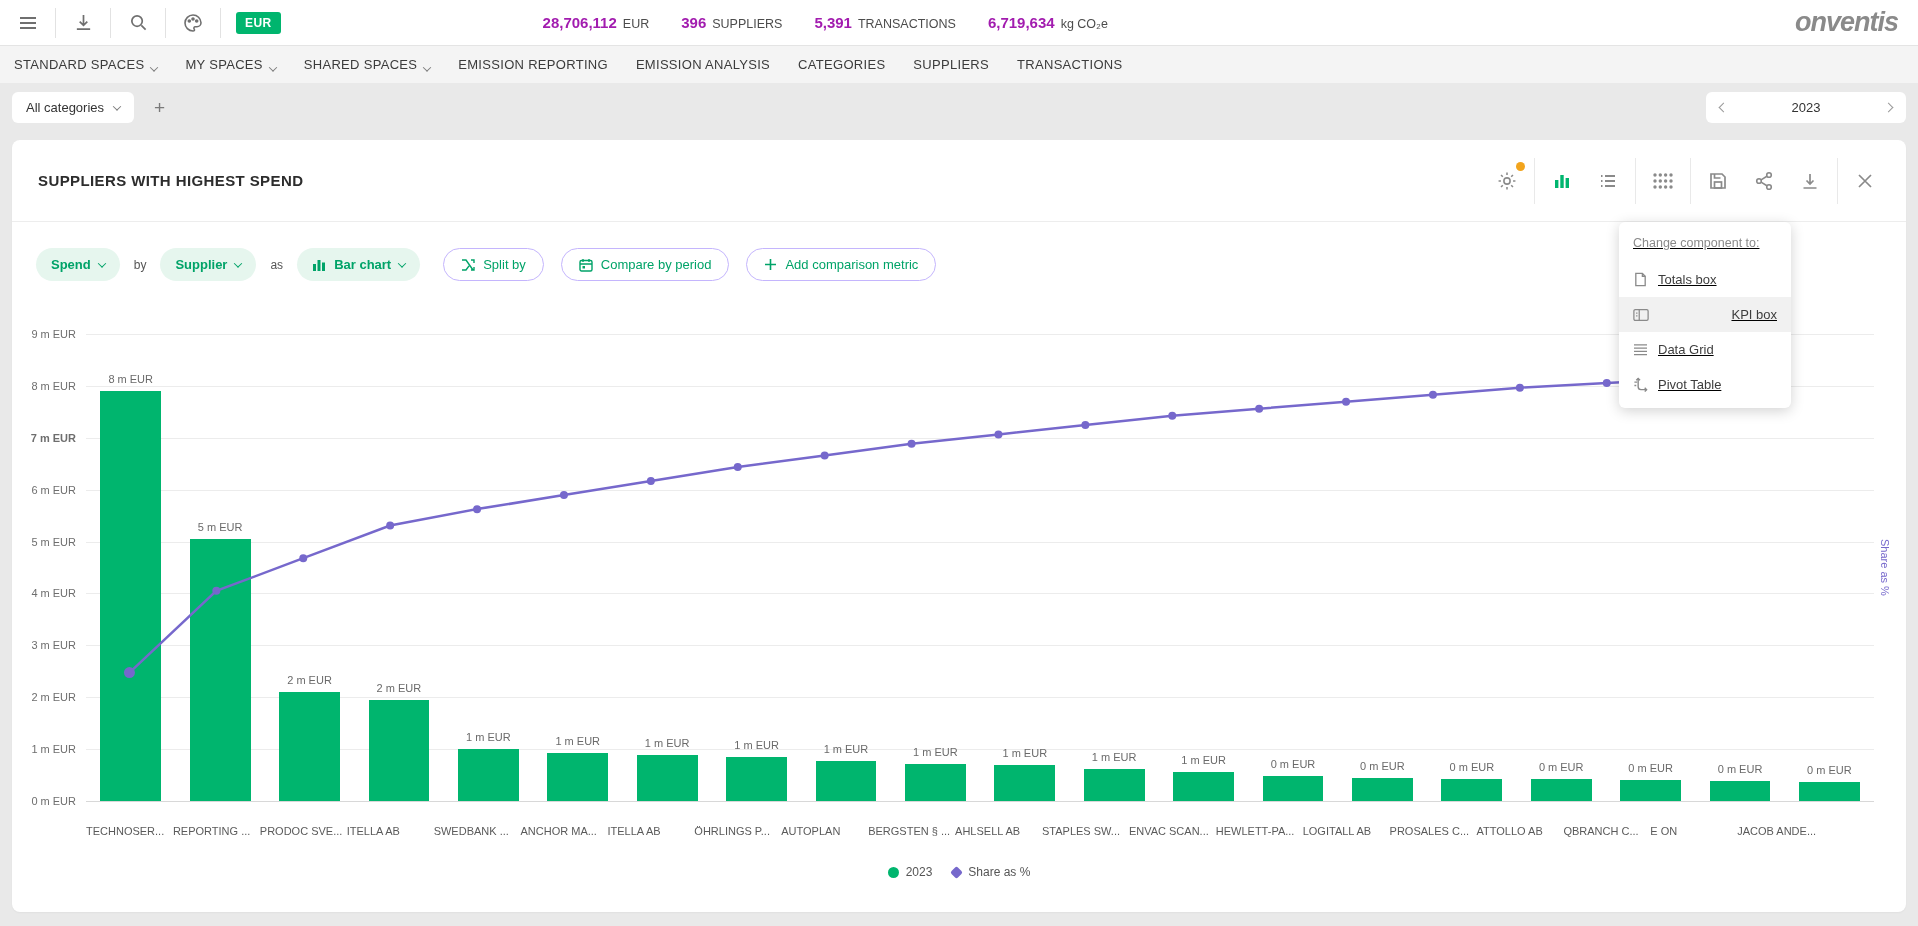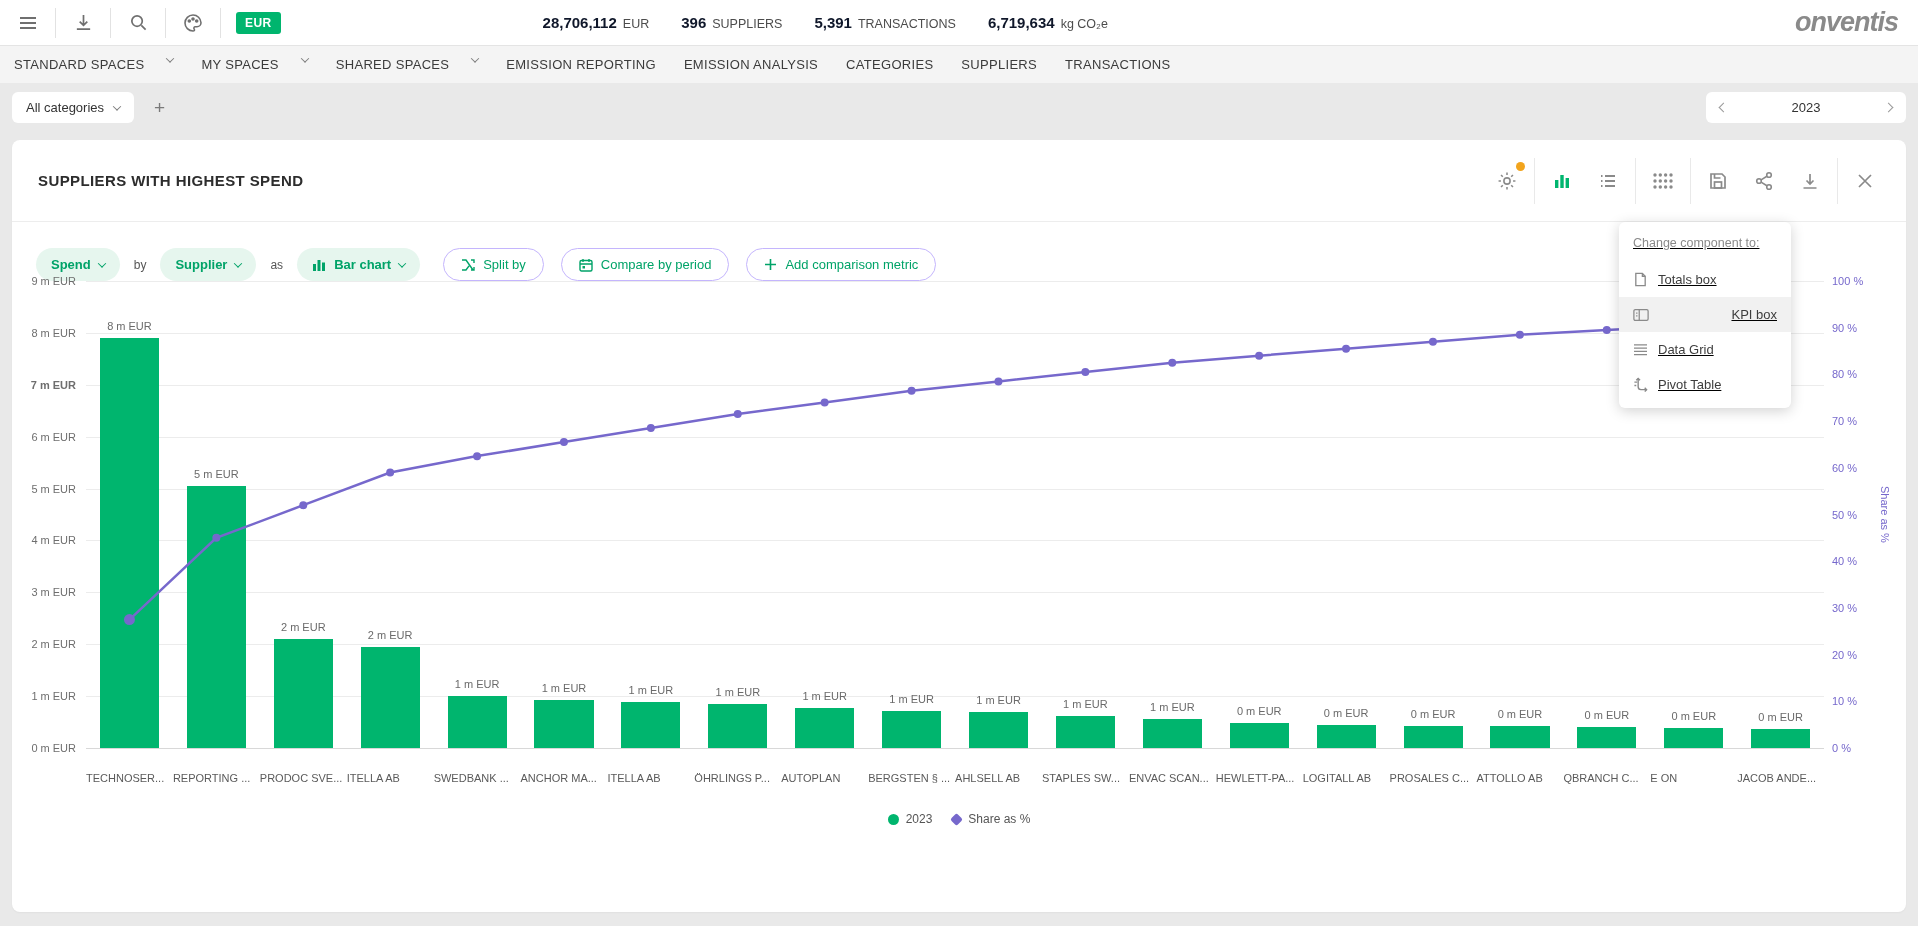--- a/index.html
+++ b/index.html
@@ -17,7 +17,7 @@
     padding:4px 9px; border-radius:3px; letter-spacing:.4px; }
   .stats { display:flex; align-items:baseline; gap:32px; margin-left:262px; }
   .stat { display:flex; align-items:baseline; gap:6px; white-space:nowrap; }
-  .stat .v { font-weight:bold; font-size:15px; color:#0f172a; }
+  .stat .v { font-weight:bold; font-size:15px; color:#a21caf; }
   .stat .u { font-size:12.5px; color:#4c4c4c; }
   .logo { margin-left:auto; font-size:27px; font-weight:bold; font-style:italic;
     color:#8a8a8a; letter-spacing:-1px; }

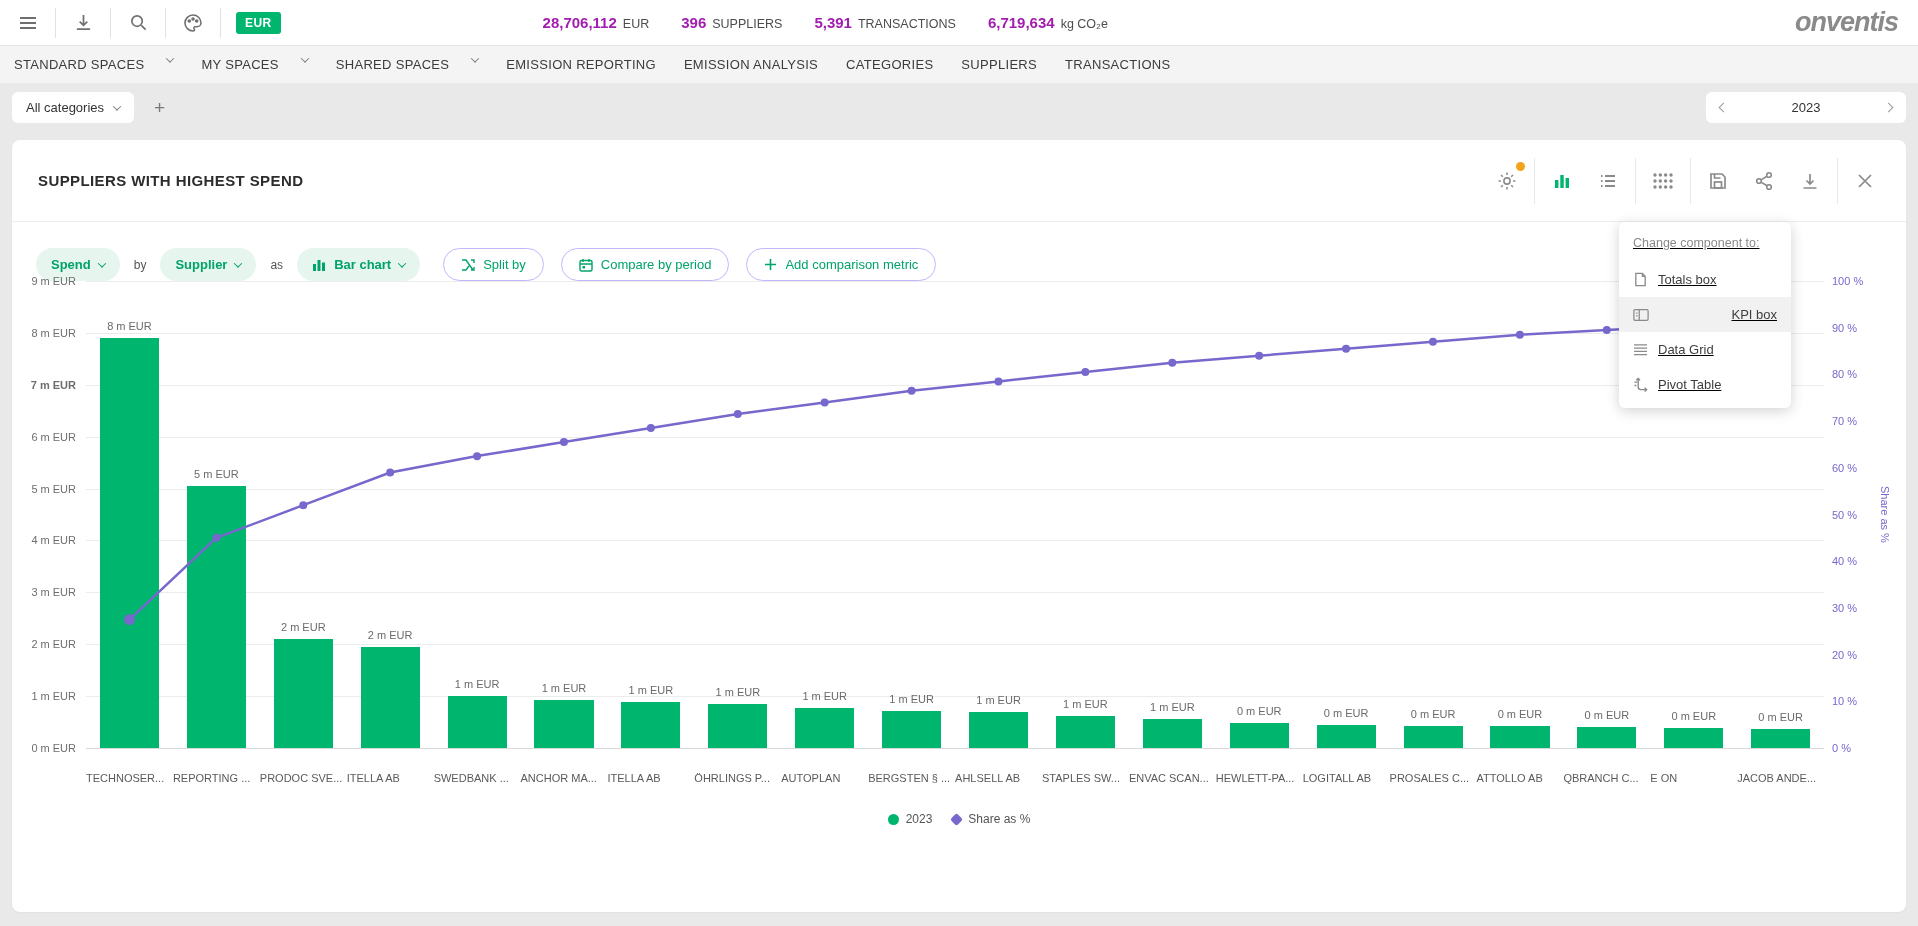--- a/index.html
+++ b/index.html
@@ -25,7 +25,7 @@
   
   .nav { height:37px; background:#f4f4f4; display:flex; align-items:center;
     gap:28px; padding:0 14px; }
-  .nav-item { display:flex; align-items:flex-start; gap:23px; font-size:13px; color:#3b3b3b;
+  .nav-item { display:flex; align-items:flex-end; gap:7px; font-size:13px; color:#3b3b3b;
     letter-spacing:.3px; cursor:pointer; white-space:nowrap; }
   .chev { width:6px; height:6px; border-right:1.6px solid #7d7d7d;
     border-bottom:1.6px solid #7d7d7d; transform:rotate(45deg) translate(-1px,-1px);

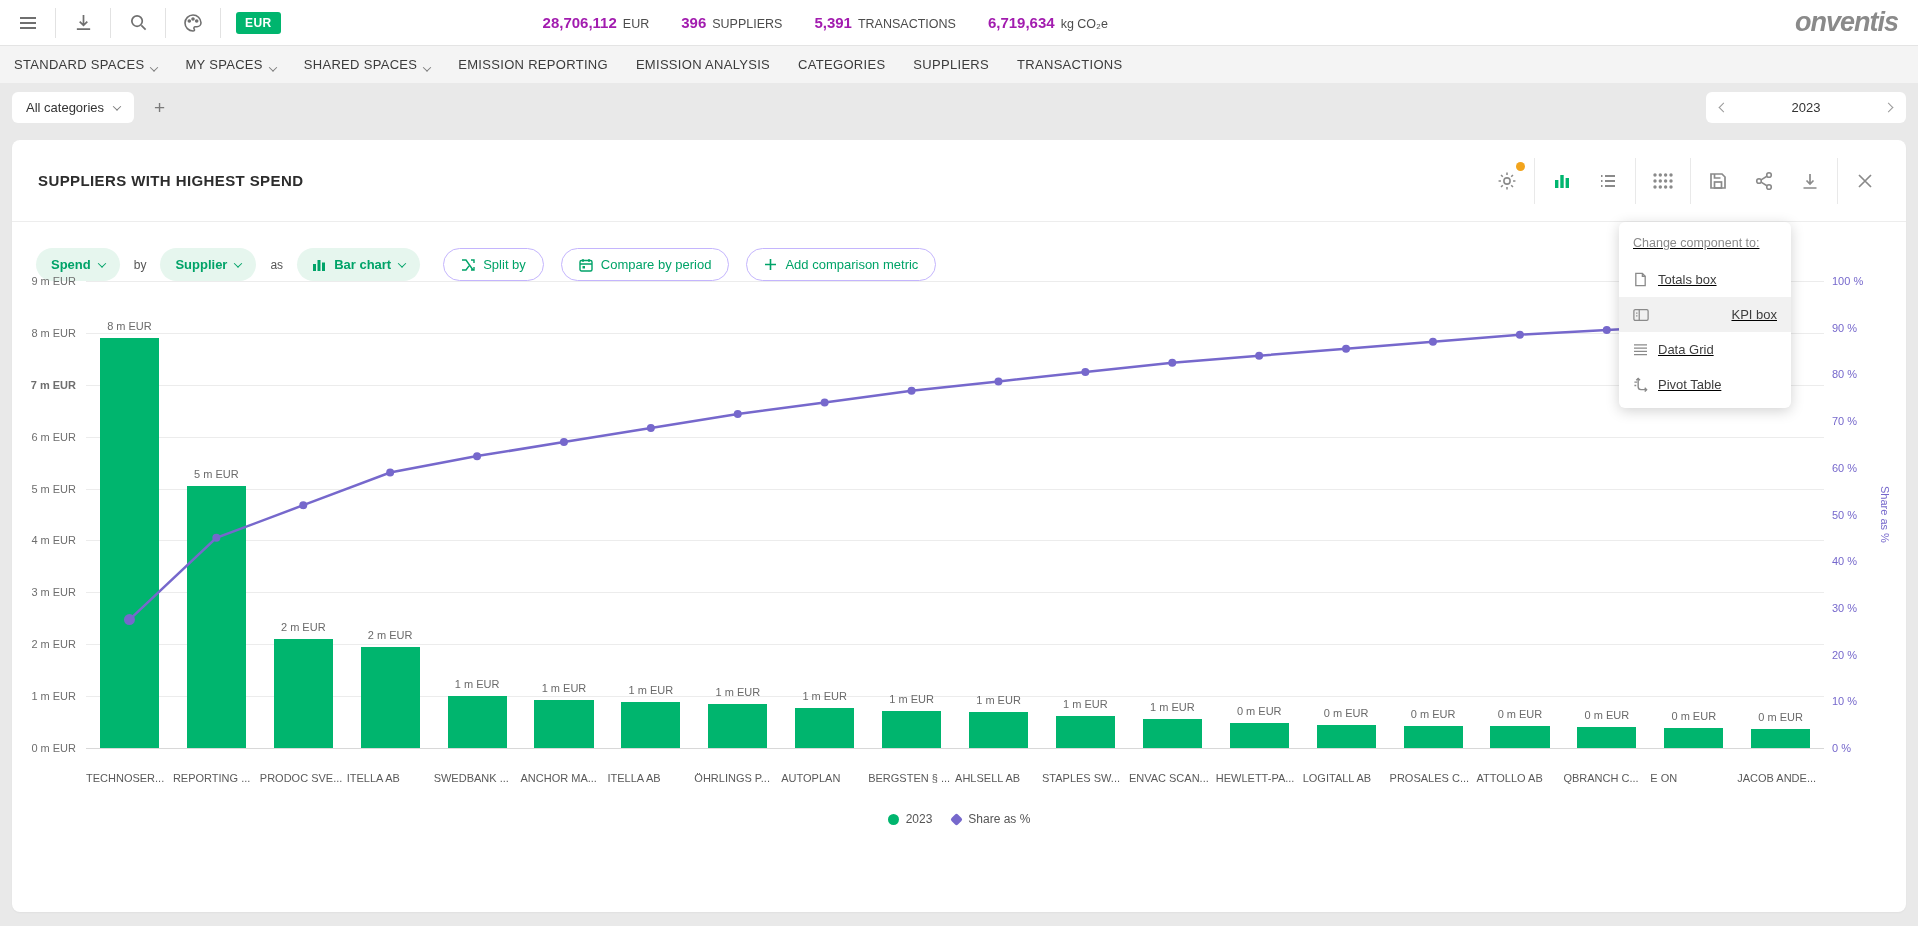--- a/index.html
+++ b/index.html
@@ -67,7 +67,7 @@
   .conj { font-size:12px; color:#555; margin:0 5px; }
 
   
-  .chart-area { display:flex; padding:0 10px; }
+  .chart-area { display:flex; margin-top:53px; padding:0 10px; }
   .y-left  { width:64px; position:relative; height:467px; }
   .y-left  .tick { position:absolute; right:10px; transform:translateY(-50%);
     font-size:11px; color:#6e6e6e; white-space:nowrap; }

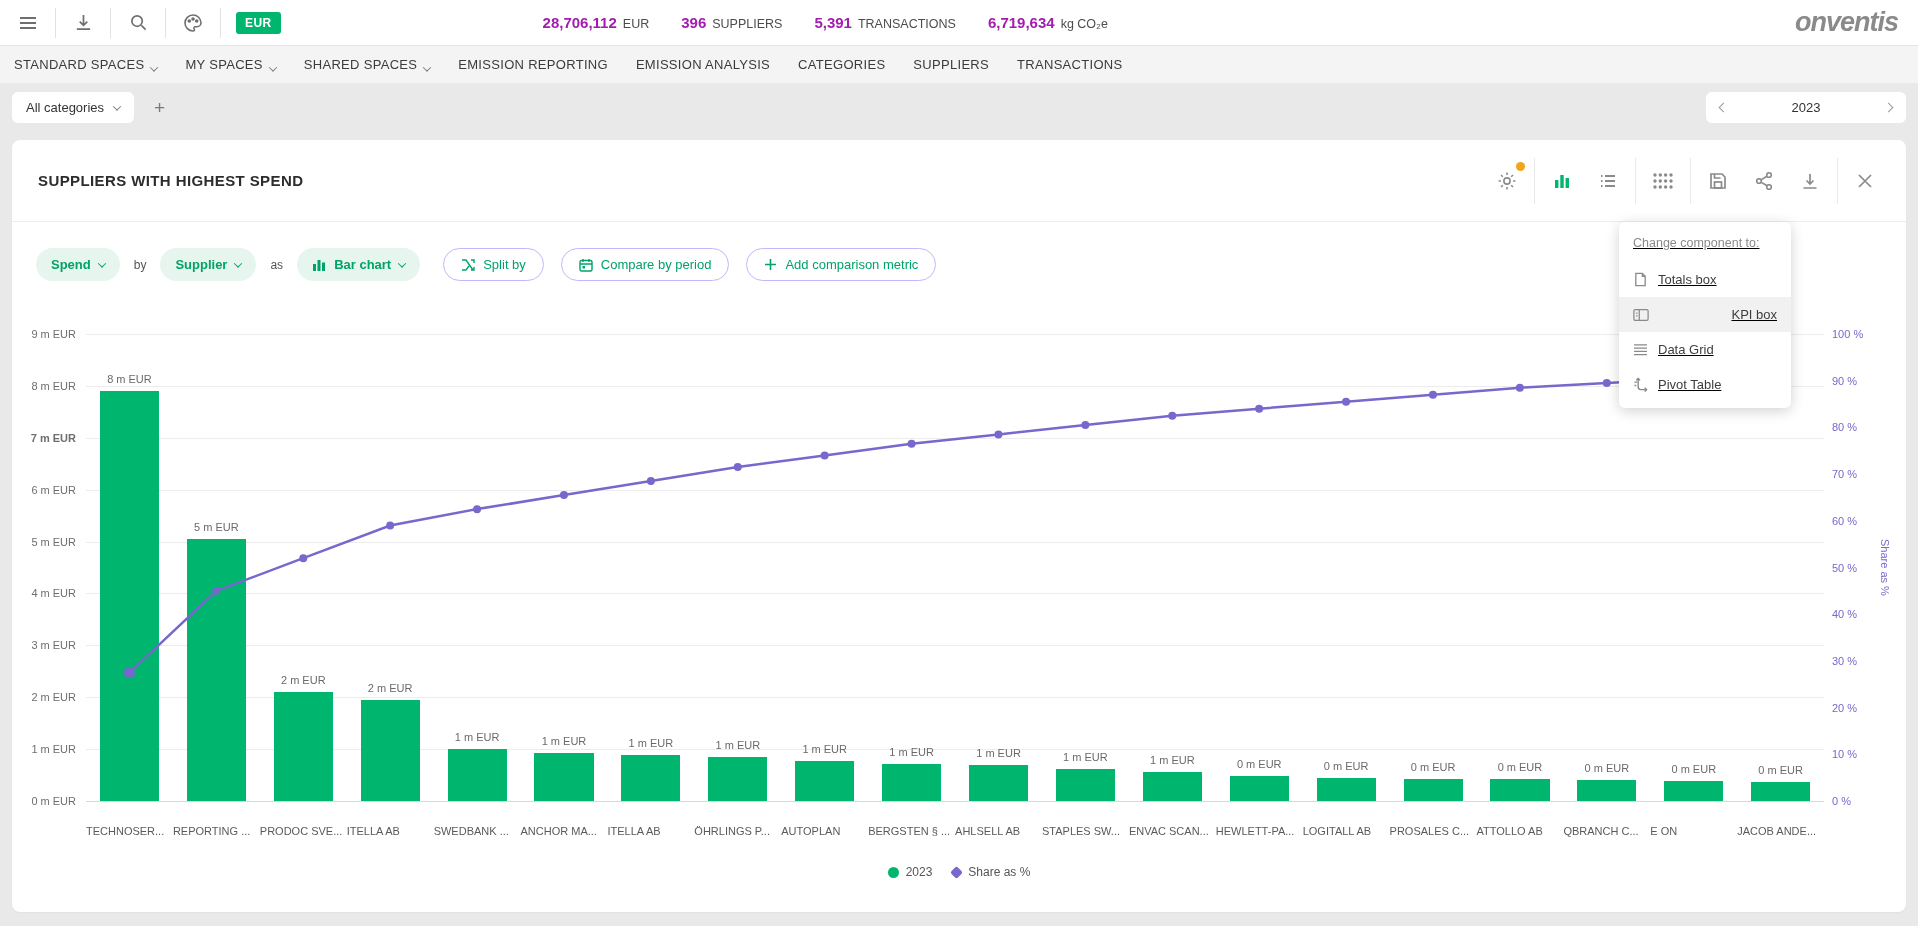--- a/index.html
+++ b/index.html
@@ -490,19 +490,6 @@
           <circle cx="1694.55" cy="39.69499999999999" r="4" fill="#7668cc"></circle>
         </svg>
     </div>
-    <div class="y-right">
-        <div class="tick" style="top: 0px;">100 %</div>
-        <div class="tick" style="top: 46.7px;">90 %</div>
-        <div class="tick" style="top: 93.4px;">80 %</div>
-        <div class="tick" style="top: 140.1px;">70 %</div>
-        <div class="tick" style="top: 186.8px;">60 %</div>
-        <div class="tick" style="top: 233.5px;">50 %</div>
-        <div class="tick" style="top: 280.2px;">40 %</div>
-        <div class="tick" style="top: 326.9px;">30 %</div>
-        <div class="tick" style="top: 373.6px;">20 %</div>
-        <div class="tick" style="top: 420.3px;">10 %</div>
-        <div class="tick" style="top: 467px;">0 %</div>
-      </div>
     <div class="y-right-title">
       <span>Share as %</span>
     </div>

